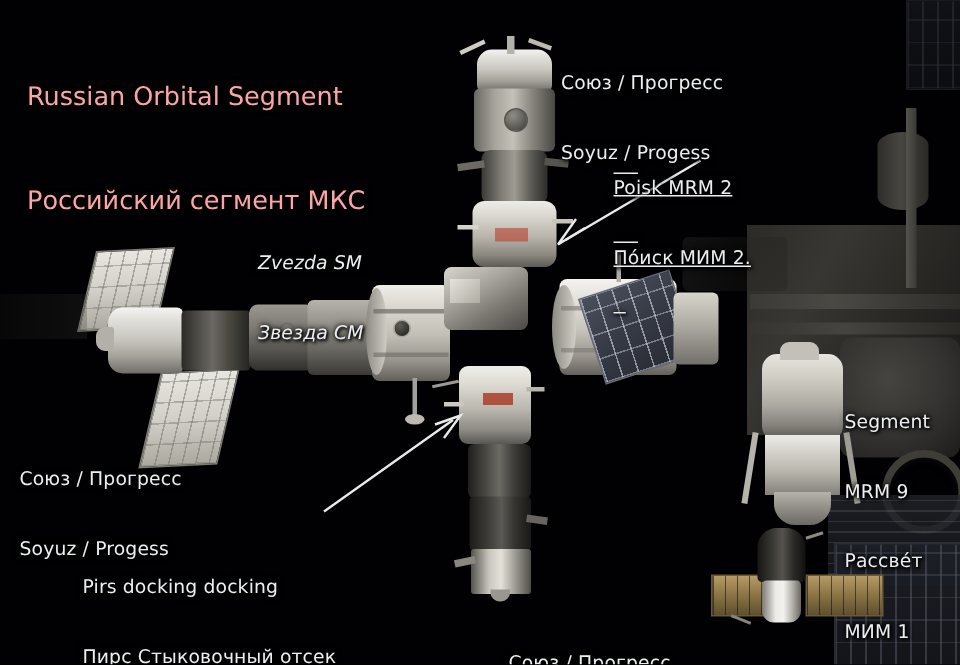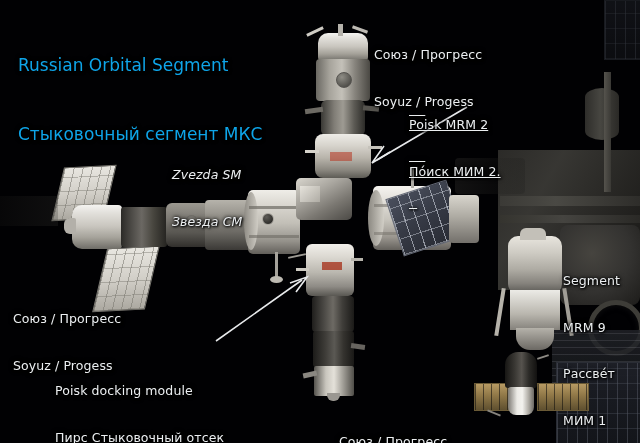--- a/index.html
+++ b/index.html
@@ -29,7 +29,7 @@
   }
   .title {
     position: absolute;
-    color: #0ea5e9;
+    color: #fca5a5;
     font-size: 17px;
     line-height: 23px;
     white-space: pre;

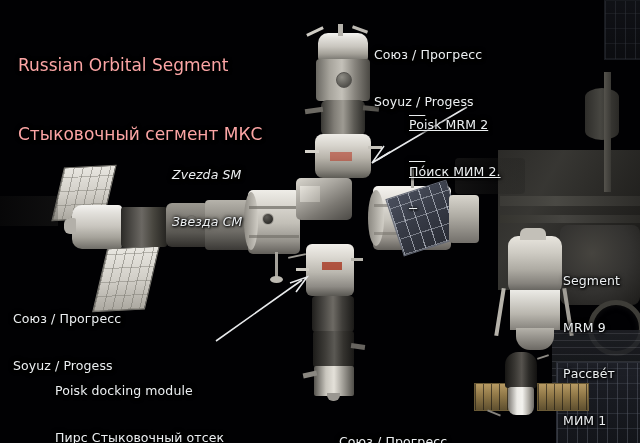--- a/index.html
+++ b/index.html
@@ -243,7 +243,7 @@
 
   <div class="title" style="left:18px;top:8px;">
     <div>Russian Orbital Segment</div>
-    <div>Стыковочный сегмент МКС</div>
+    <div>Российский сегмент МКС</div>
   </div>
 
   <div class="label" style="left:374px;top:16px;">

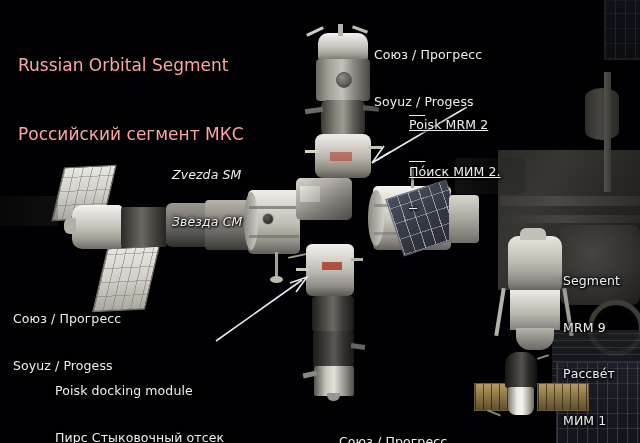--- a/index.html
+++ b/index.html
@@ -275,7 +275,7 @@
   </div>
 
   <div class="label" style="left:55px;top:352px;">
-    <div>Poisk docking module</div>
+    <div>Pirs docking docking</div>
     <div>Пирс Стыковочный отсек</div>
   </div>
 

